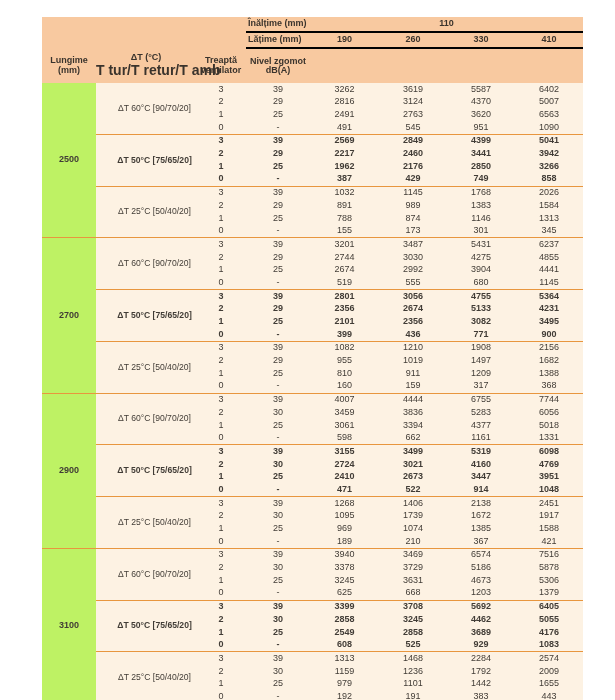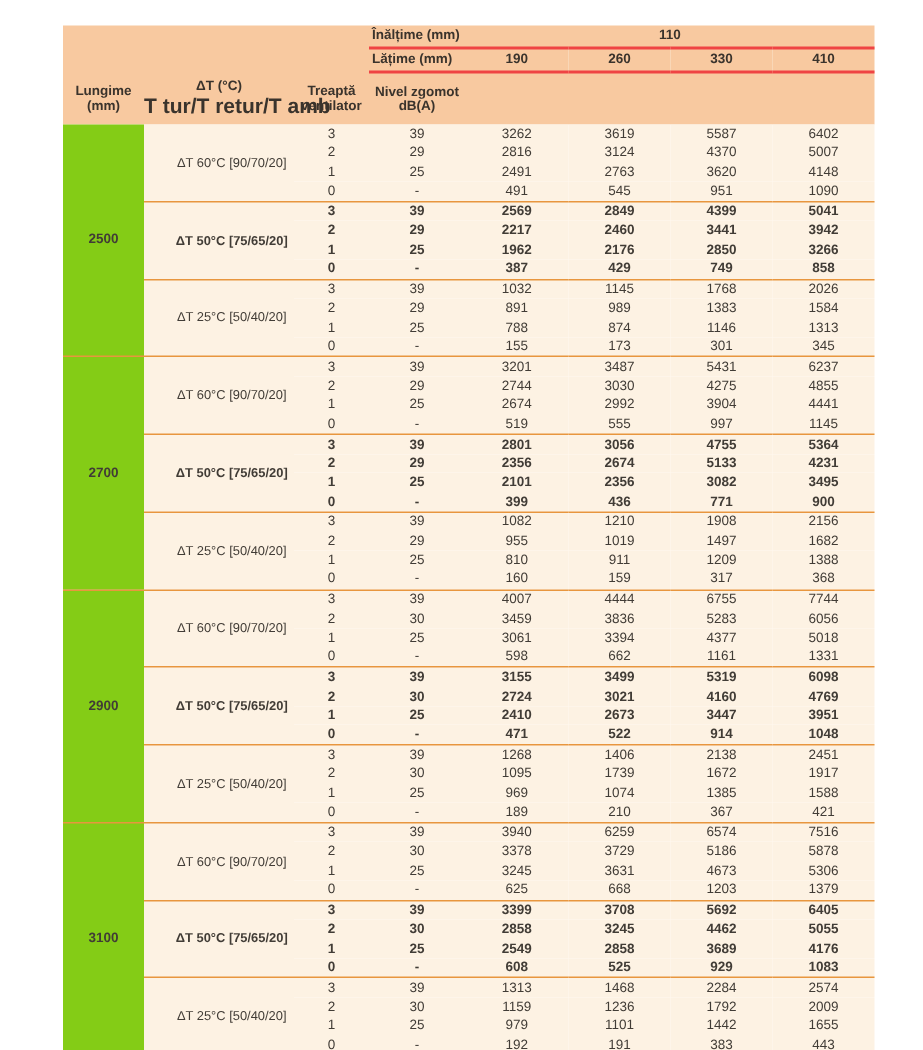--- a/index.html
+++ b/index.html
@@ -31,7 +31,7 @@
   thead td { background:#f8c9a0; font-weight:bold; color:#3a332c;text-align:center; }
   tr.h1 td, tr.h2 td { height:14px; }
   tr.h3 td { height:34px;margin-top:48px; }
-  .hline { border-bottom:2px solid #ef4444; }
+  .hline { border-bottom:2px solid #000000; }
   .hleft { text-align:left; padding-left:2px; }
   .hl2 { font-size:14px; }
   

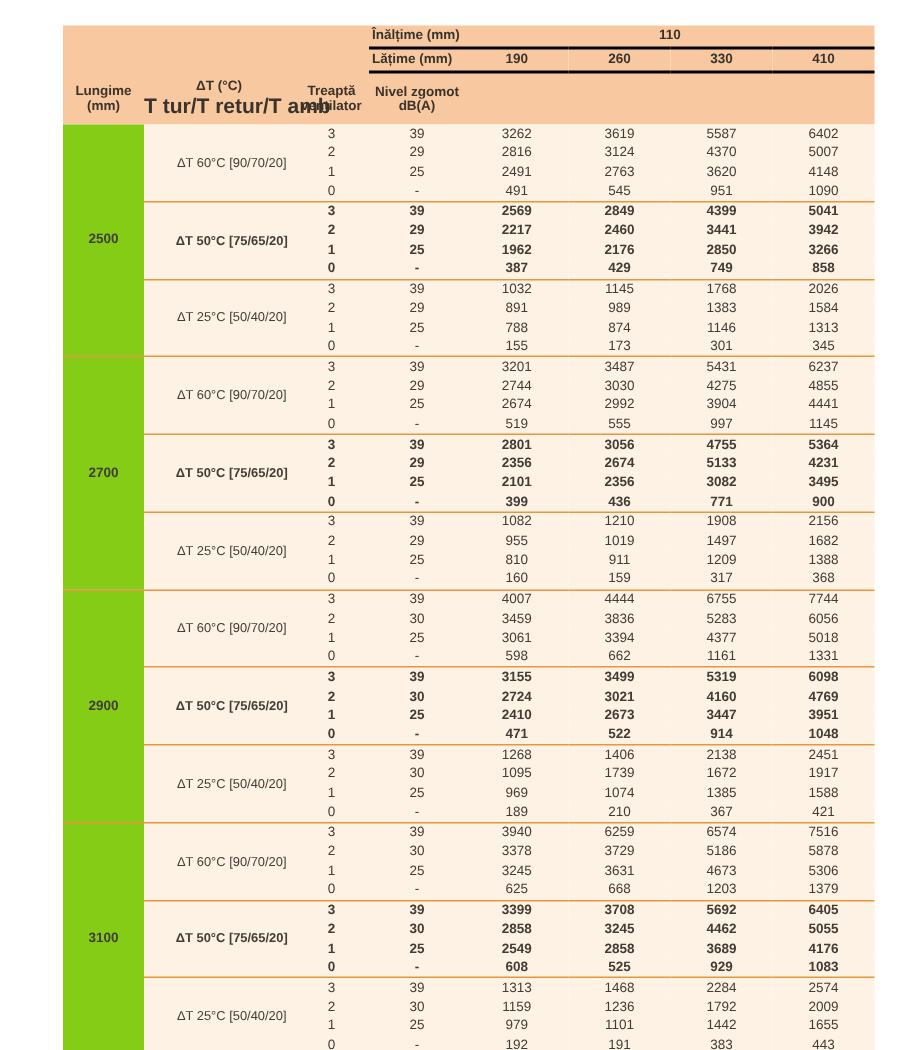--- a/index.html
+++ b/index.html
@@ -116,7 +116,7 @@
           <td>2491</td>
           <td>2763</td>
           <td>3620</td>
-          <td>4148</td>
+          <td>6563</td>
         </tr>
         <tr>
           <td>0</td>

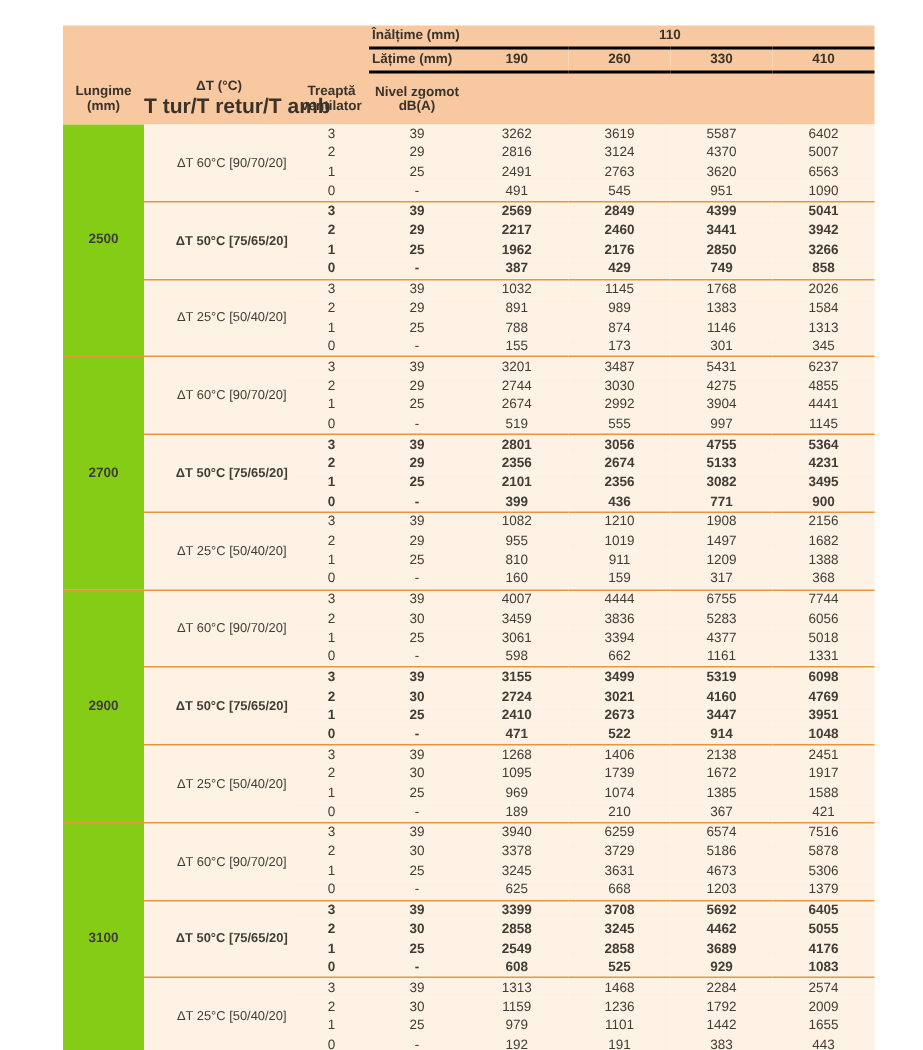--- a/index.html
+++ b/index.html
@@ -36,7 +36,7 @@
   .hl2 { font-size:14px; }
   
   tbody td { background:#fdf2e3; }
-  tbody td.lung { background:#84cc16; font-weight:bold; }
+  tbody td.lung { background:#bef264; font-weight:bold; }
   tbody td.dtl { font-size:8.6px;padding-left:17px; }
   tr.bold td { font-weight:bold; }
   .sec-top { border-top:1.5px solid #e8963e; }

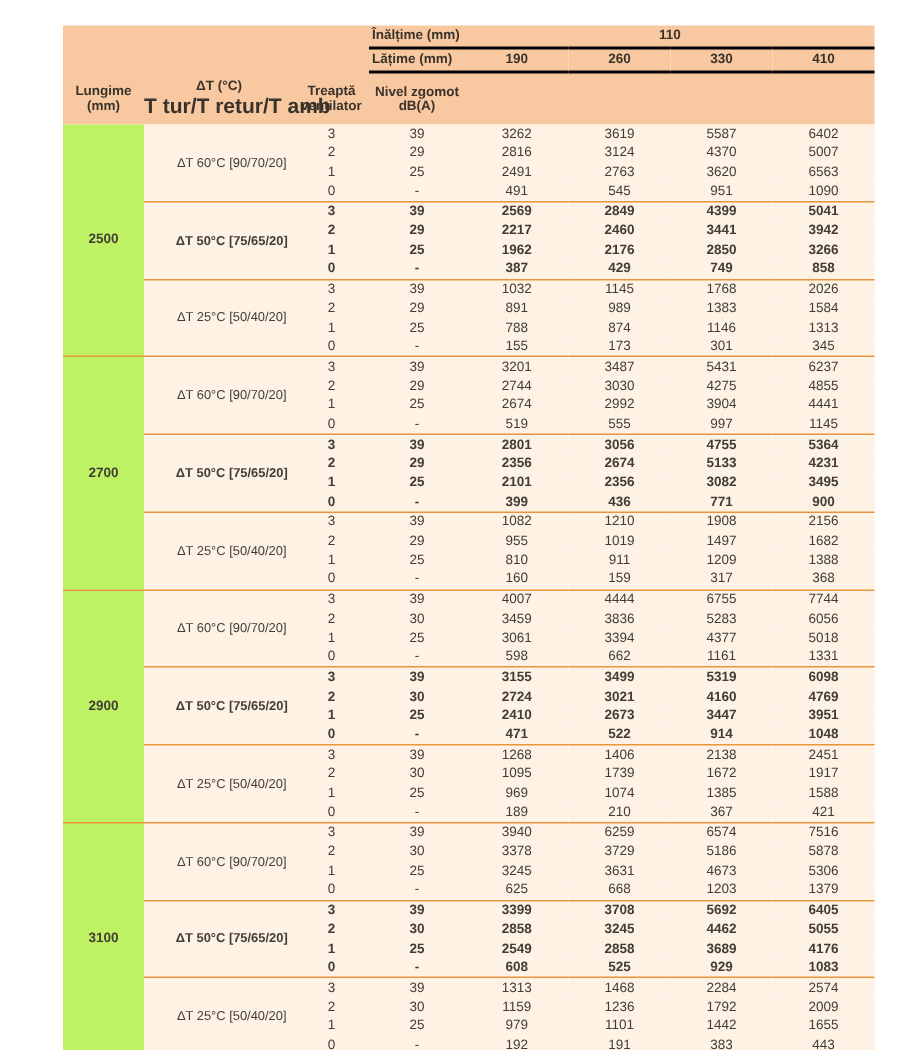--- a/index.html
+++ b/index.html
@@ -223,7 +223,7 @@
           <td>-</td>
           <td>519</td>
           <td>555</td>
-          <td>997</td>
+          <td>680</td>
           <td>1145</td>
         </tr>
         <tr class="bold">

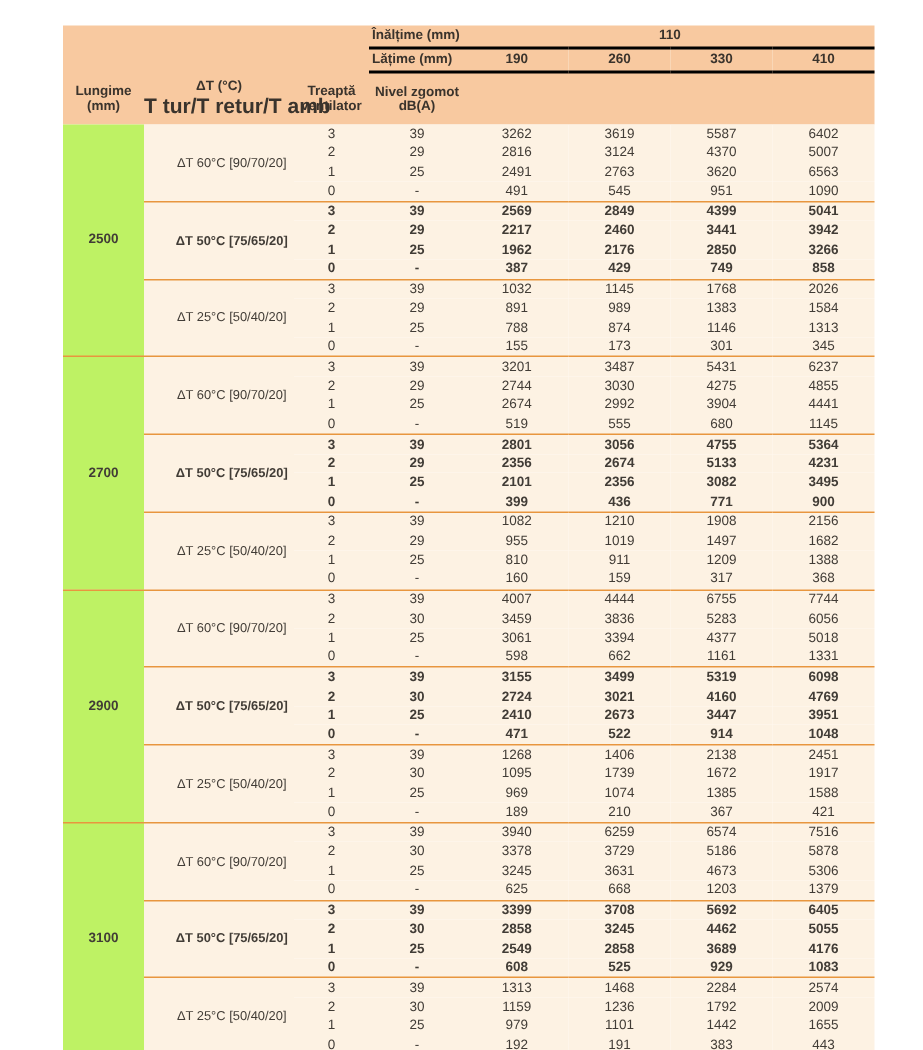--- a/index.html
+++ b/index.html
@@ -398,7 +398,7 @@
           <td class="group-top">3</td>
           <td class="group-top">39</td>
           <td class="group-top">3940</td>
-          <td class="group-top">6259</td>
+          <td class="group-top">3469</td>
           <td class="group-top">6574</td>
           <td class="group-top">7516</td>
         </tr>

